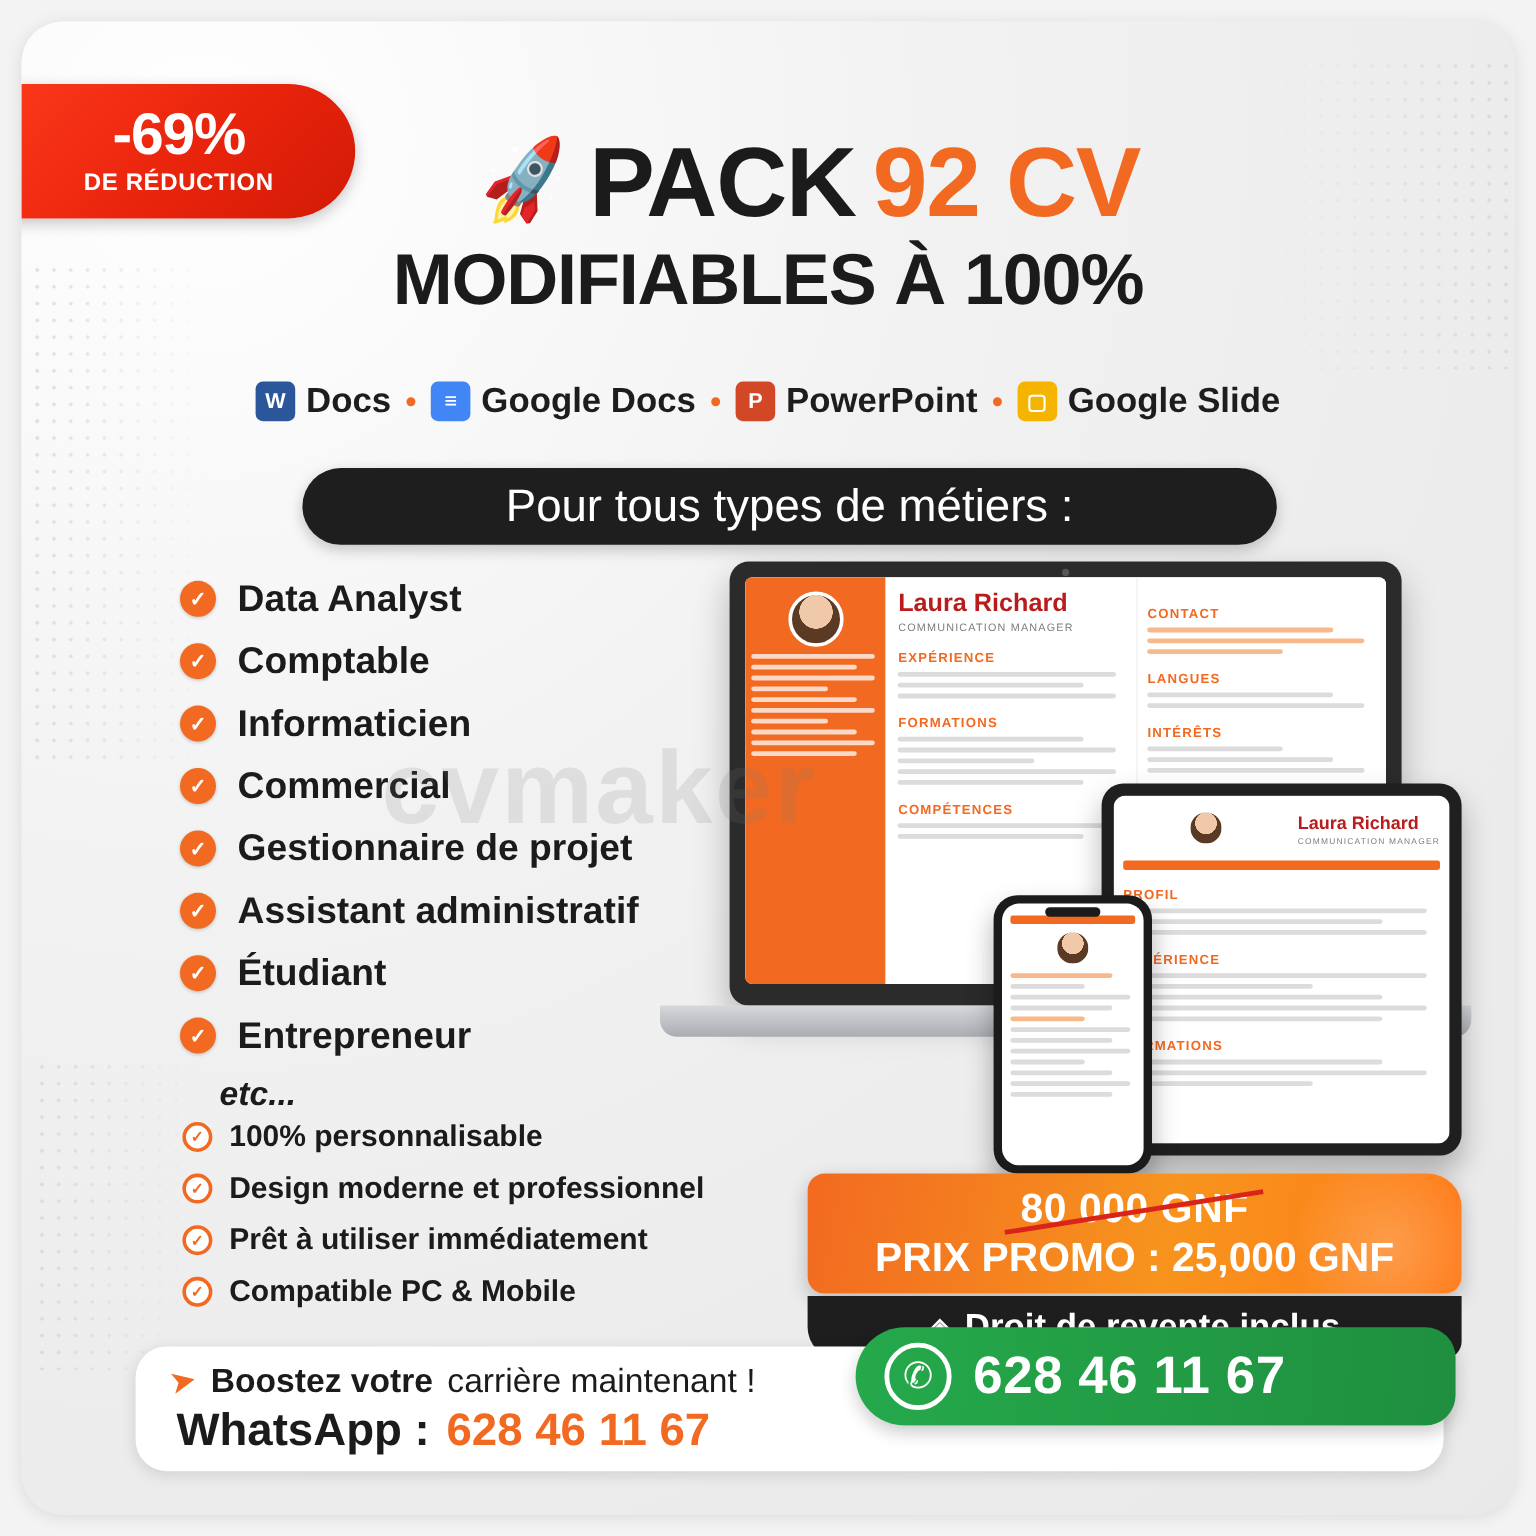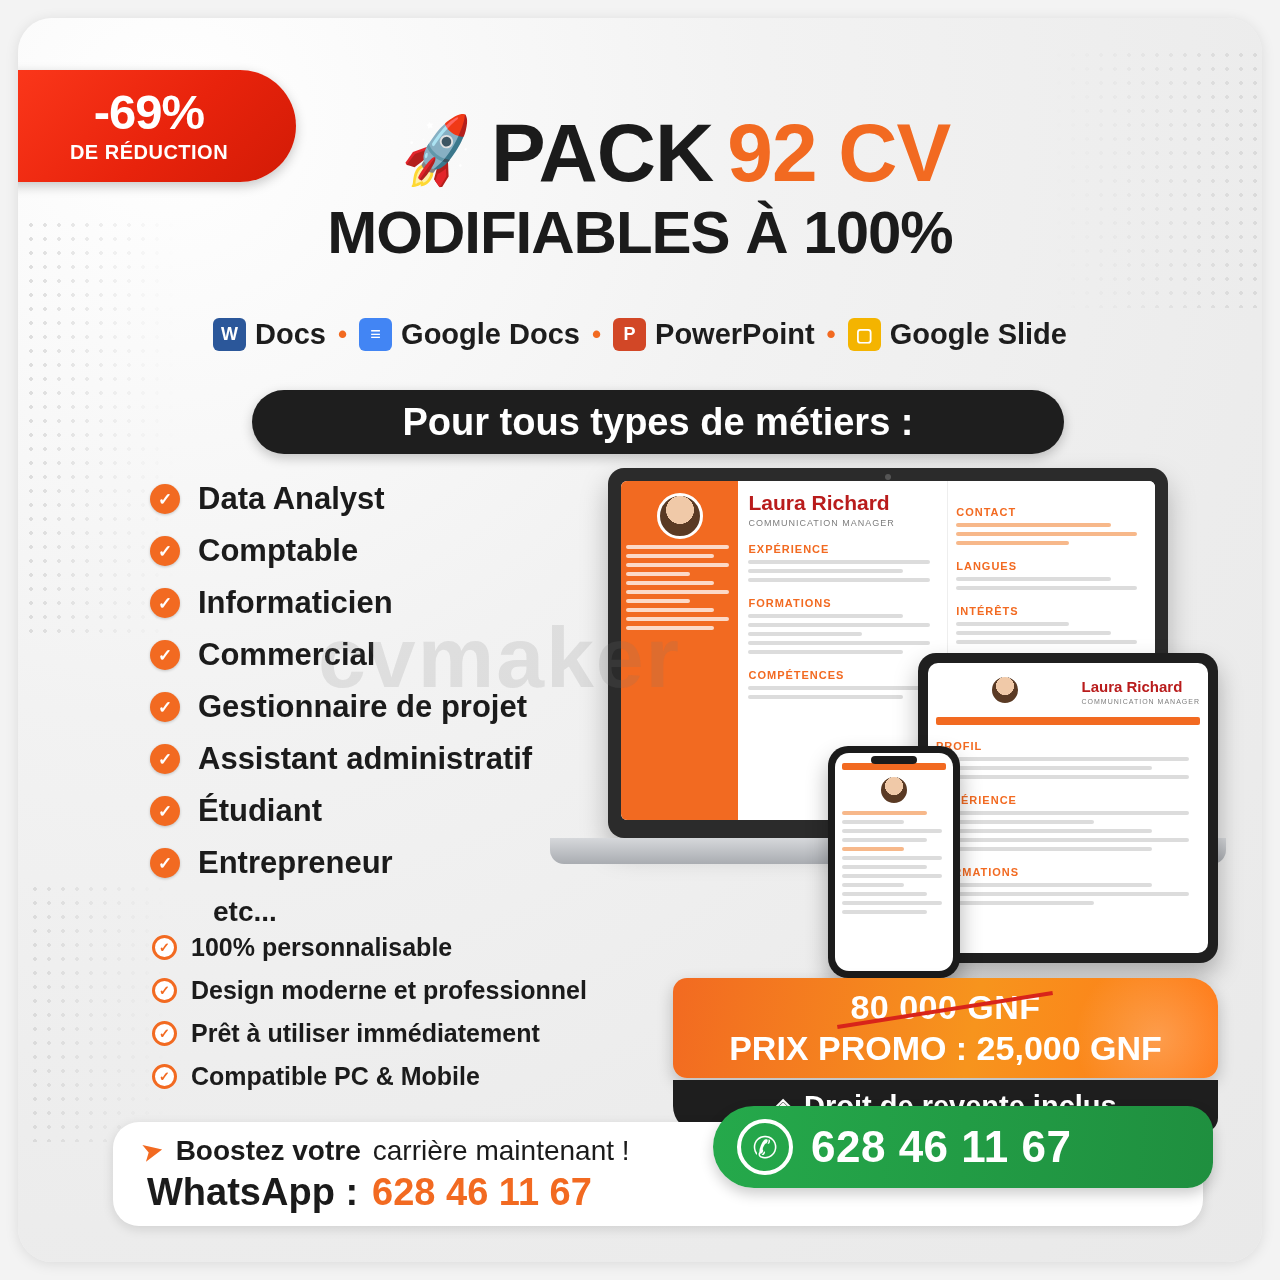--- a/index.html
+++ b/index.html
@@ -101,7 +101,7 @@
     width: 812px; height: 64px;
     background: #1e1e1e; border-radius: 34px;
     display: flex; align-items: center; justify-content: center;
-    color: #fff; font-size: 38px; font-weight: 700;
+    color: #fff; font-size: 38px; font-weight: 400;
     box-shadow: 0 4px 12px rgba(0,0,0,.22);
   }
 

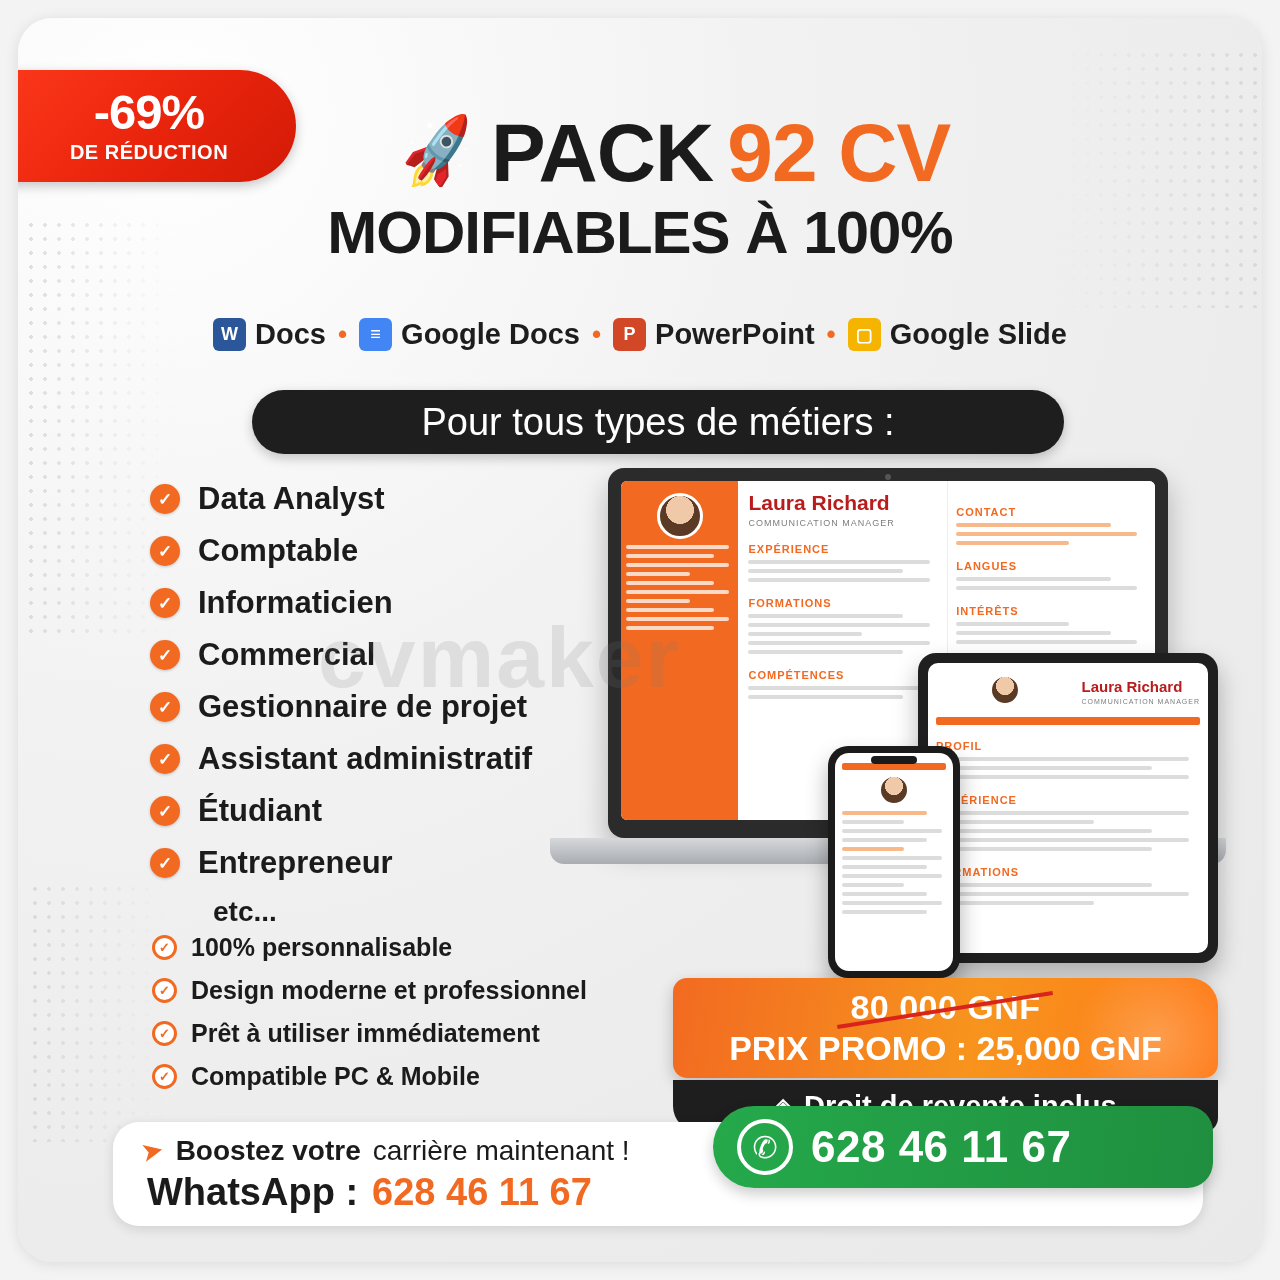--- a/index.html
+++ b/index.html
@@ -119,7 +119,7 @@
     box-shadow: 0 1px 3px rgba(0,0,0,.2);
   }
   .job-label { font-size: 31px; font-weight: 700; color: #1b1b1b; }
-  .etc { margin-left: 63px; font-size: 28px; font-weight: 600; color: #1b1b1b; height: 46px; display:flex; align-items:center; }
+  .etc { margin-left: 33px; font-size: 28px; font-weight: 600; color: #1b1b1b; height: 46px; display:flex; align-items:center;font-style:italic; }
 
   .feats { position: absolute; left: 134px; top: 908px; }
   .feat { display: flex; align-items: center; gap: 14px; height: 43px; }

